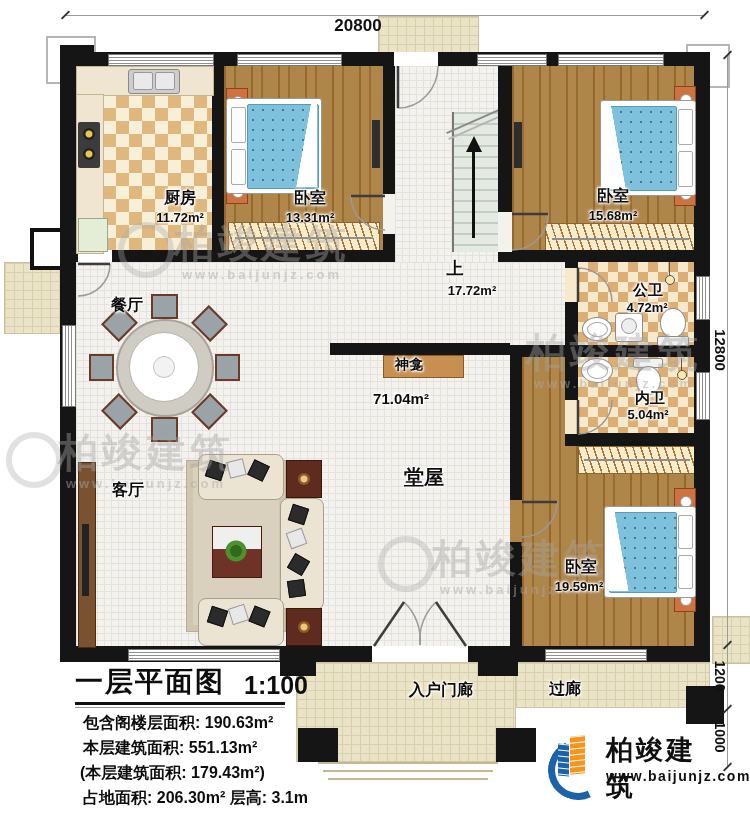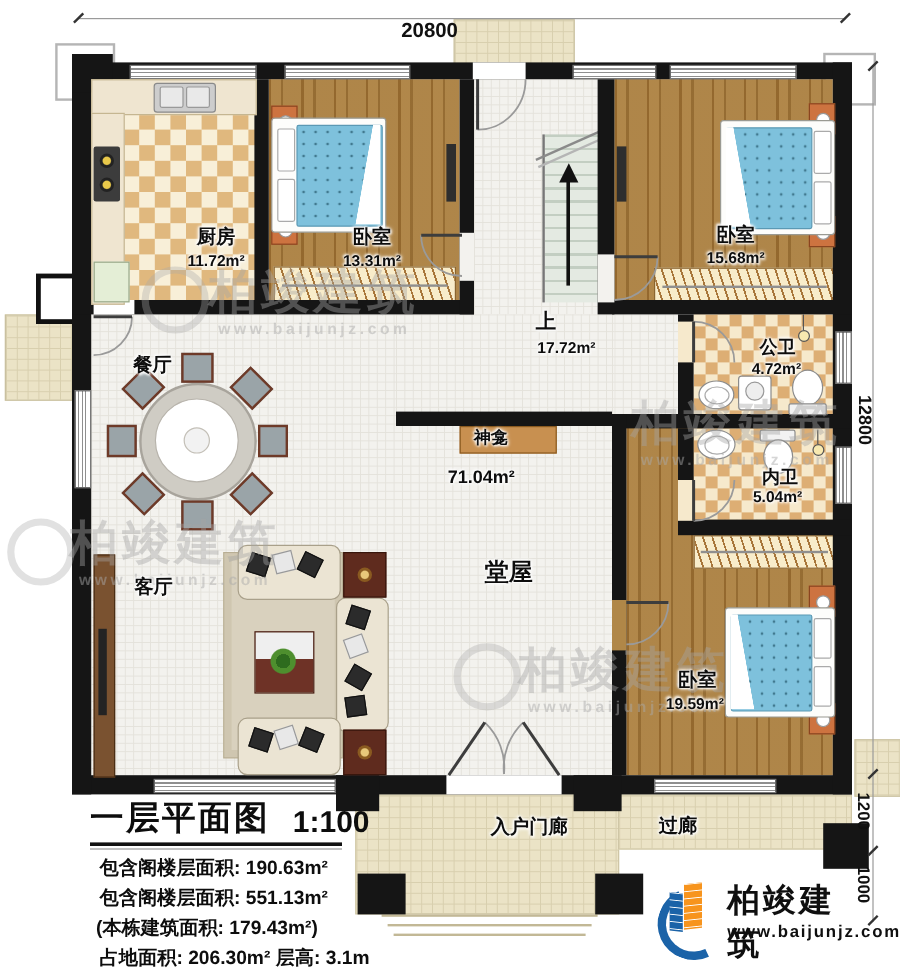--- a/index.html
+++ b/index.html
@@ -320,7 +320,7 @@
     <div class="abs" style="left:75px;top:702px;width:210px;height:3px;background:#111;"></div>
     <div class="abs" style="left:75px;top:707px;width:210px;height:1px;background:#999;"></div>
     <div class="abs" style="left:83px;top:713px;font-size:16px;font-weight:bold;">包含阁楼层面积: 190.63m²</div>
-    <div class="abs" style="left:83px;top:738px;font-size:16px;font-weight:bold;">包含阁楼层面积: 551.13m²</div>
+    <div class="abs" style="left:83px;top:738px;font-size:16px;font-weight:bold;">本层建筑面积: 551.13m²</div>
     <div class="abs" style="left:80px;top:763px;font-size:16px;font-weight:bold;">(本栋建筑面积: 179.43m²)</div>
     <div class="abs" style="left:83px;top:788px;font-size:16px;font-weight:bold;">占地面积: 206.30m²  层高: 3.1m</div>
   </div>

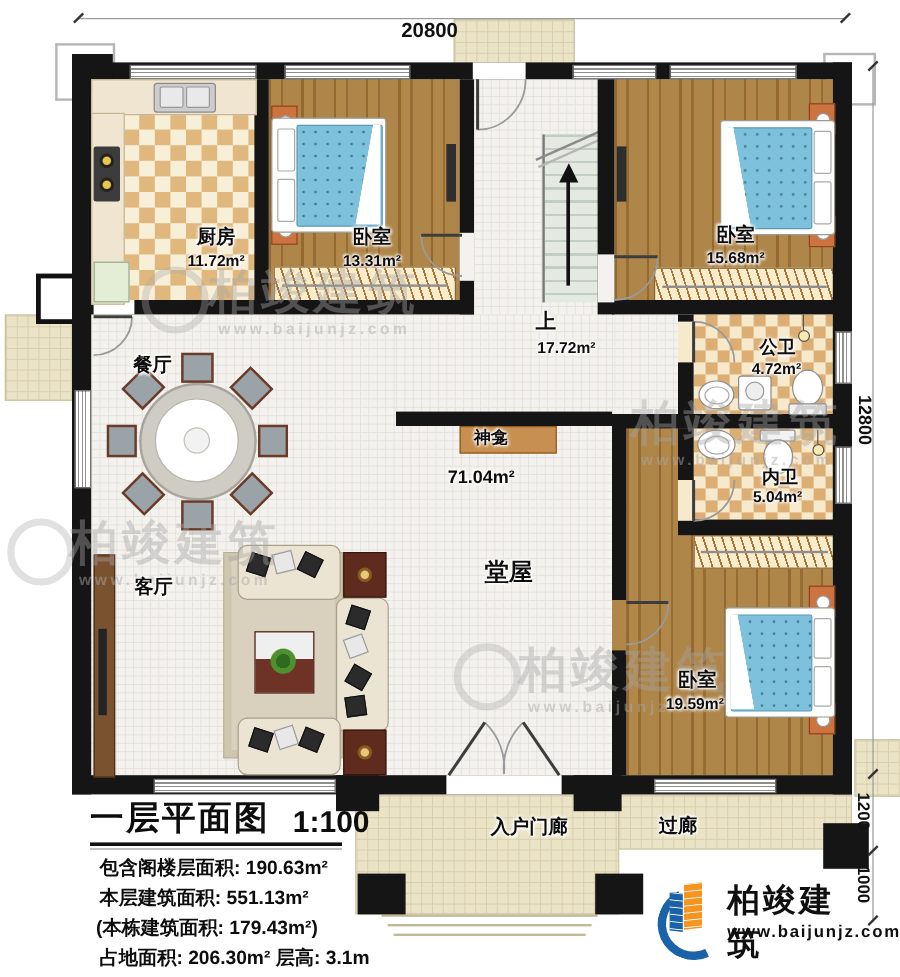--- a/index.html
+++ b/index.html
@@ -321,7 +321,7 @@
     <div class="abs" style="left:75px;top:707px;width:210px;height:1px;background:#999;"></div>
     <div class="abs" style="left:83px;top:713px;font-size:16px;font-weight:bold;">包含阁楼层面积: 190.63m²</div>
     <div class="abs" style="left:83px;top:738px;font-size:16px;font-weight:bold;">本层建筑面积: 551.13m²</div>
-    <div class="abs" style="left:80px;top:763px;font-size:16px;font-weight:bold;">(本栋建筑面积: 179.43m²)</div>
+    <div class="abs" style="left:80px;top:763px;font-size:16px;font-weight:bold;">(本层建筑面积: 179.43m²)</div>
     <div class="abs" style="left:83px;top:788px;font-size:16px;font-weight:bold;">占地面积: 206.30m²  层高: 3.1m</div>
   </div>
 

